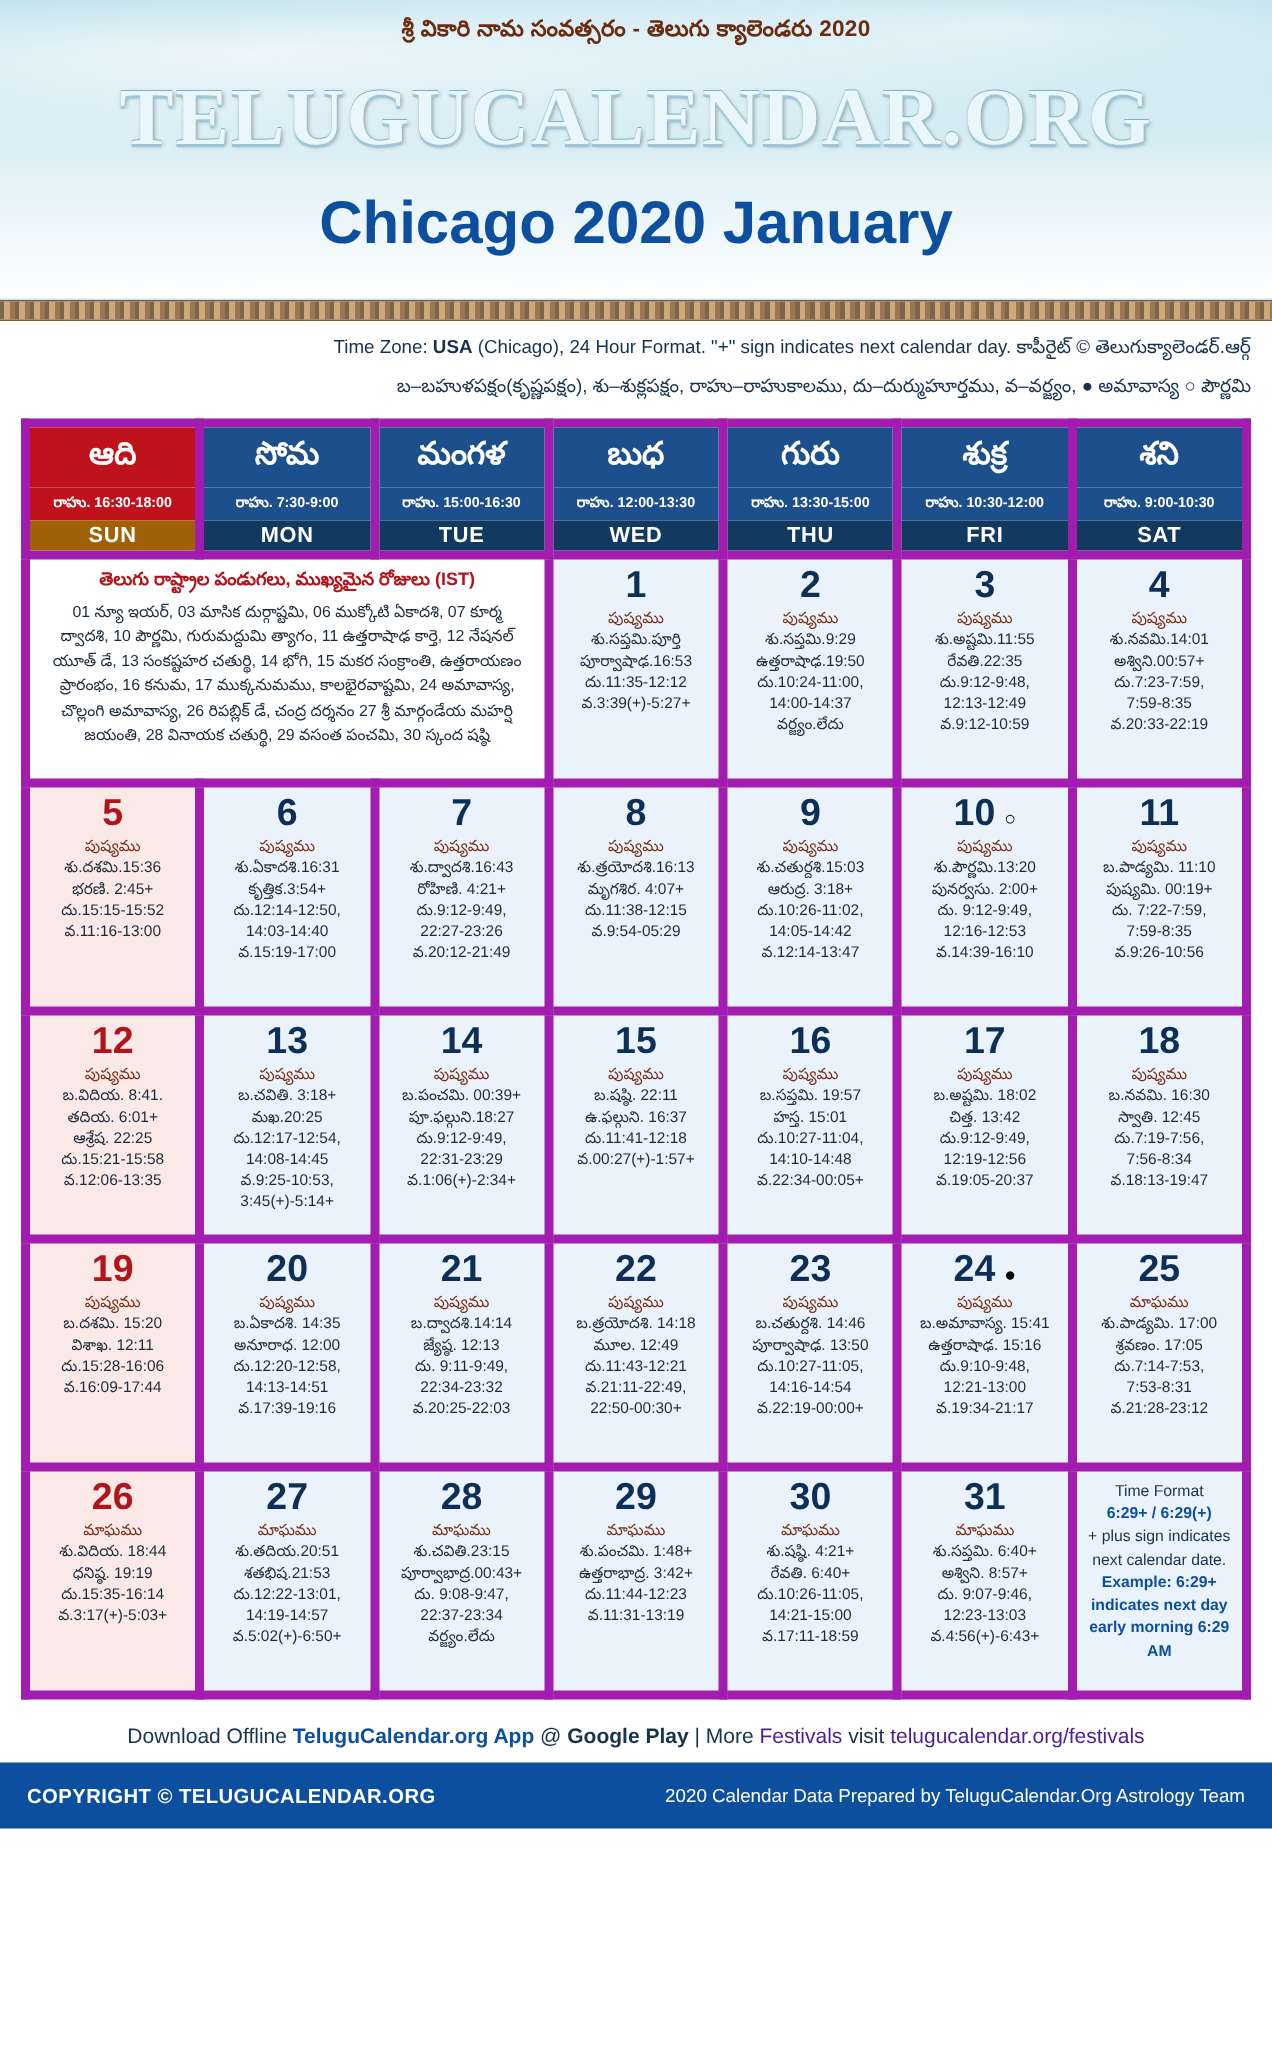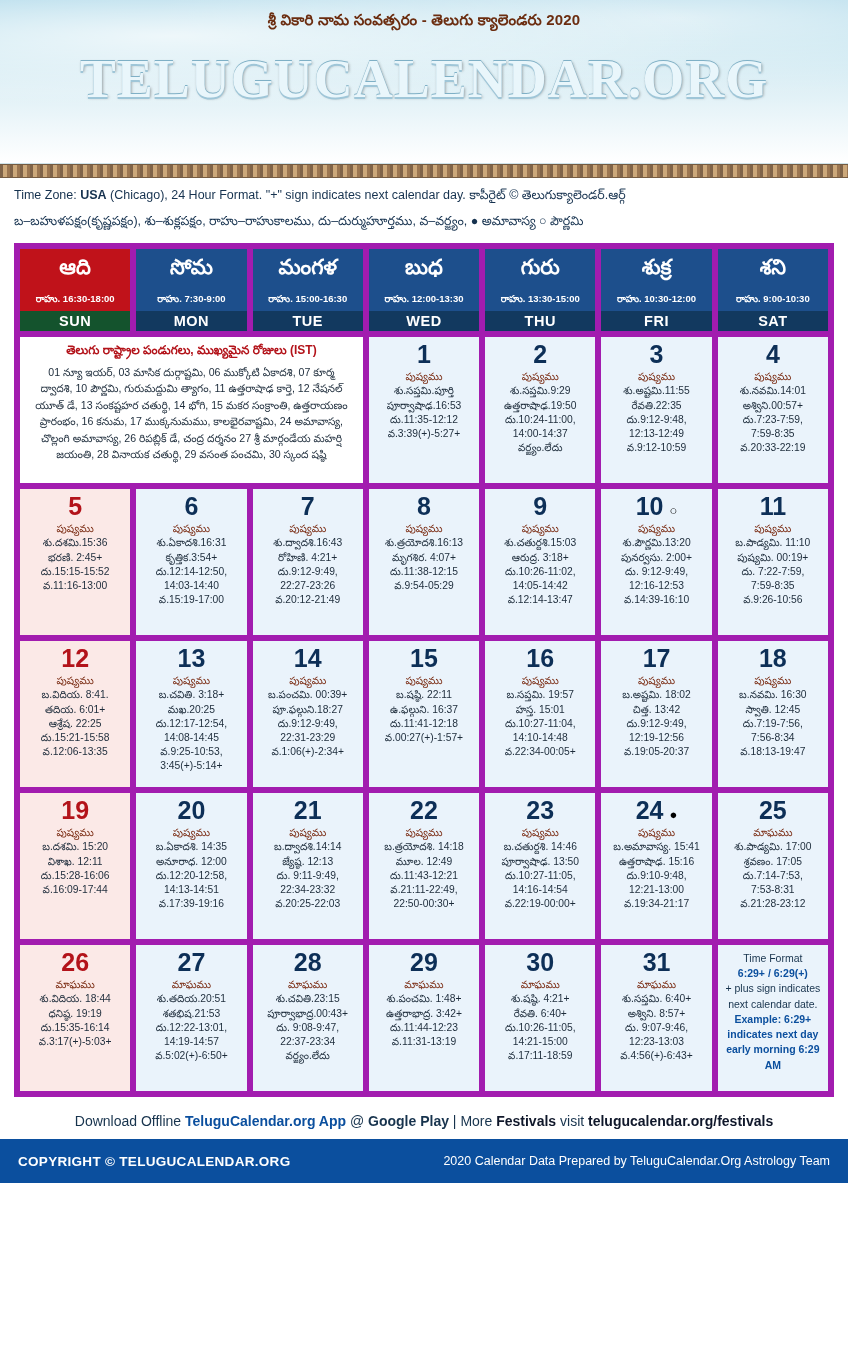--- a/index.html
+++ b/index.html
@@ -14,7 +14,7 @@
 
   
   .hdr {
-    height: 164px;
+    height: 200px;
     background: linear-gradient(180deg,#a8d6e8 0%, #bfe2ee 25%, #dff0f6 55%, #ffffff 100%);
     position: relative;
     border-bottom: 1px solid #cfe3ea;

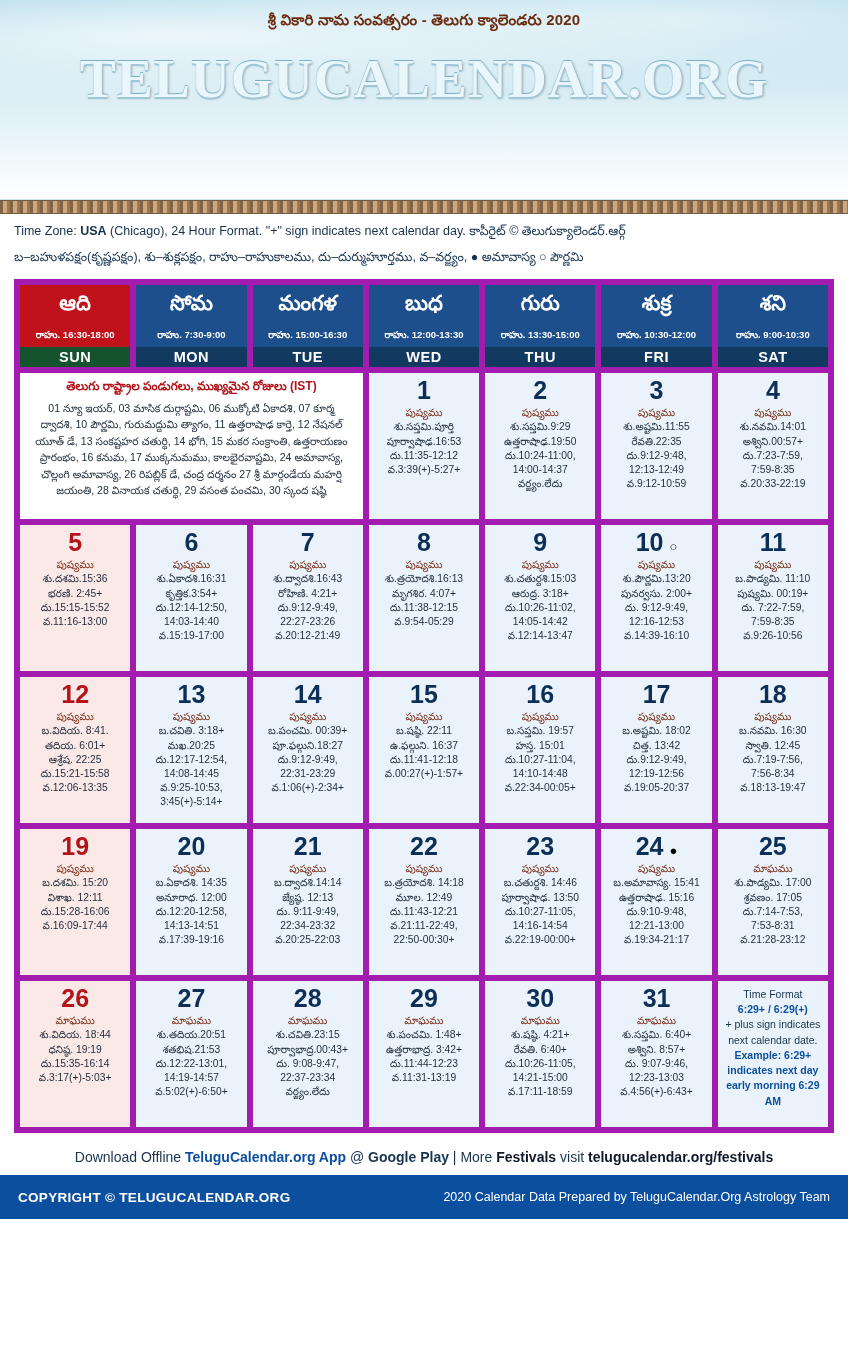--- a/index.html
+++ b/index.html
@@ -125,6 +125,7 @@
   <div class="hdr">
     <div class="samvatsaram">శ్రీ వికారి నామ సంవత్సరం - తెలుగు క్యాలెండరు 2020</div>
     <div class="brand">TELUGUCALENDAR.ORG</div>
+    <div class="title">Chicago 2020 January</div>
   </div>
 
   <div class="ornament"></div>

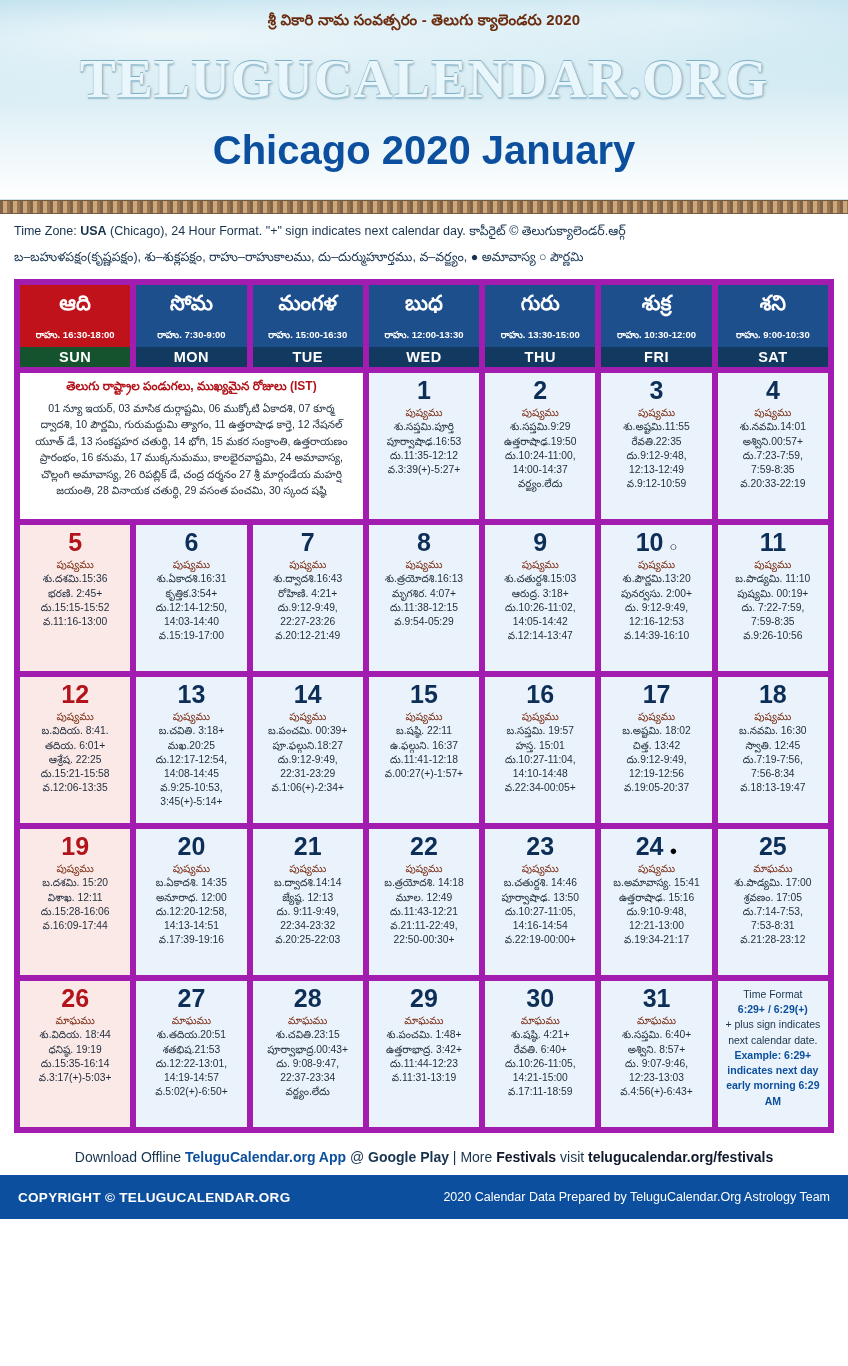--- a/index.html
+++ b/index.html
@@ -54,7 +54,7 @@
   }
 
   
-  .info { padding:10px 14px 4px; text-align:left;border-radius:19px; }
+  .info { padding:10px 14px 4px; text-align:right;border-radius:19px; }
   .info .l1 { font-size:12.5px; color:#16324f; margin-bottom:9px; }
   .info .l1 b { color:#16324f; }
   .info .l2 { font-size:12.5px; color:#16324f; margin-bottom:8px; }

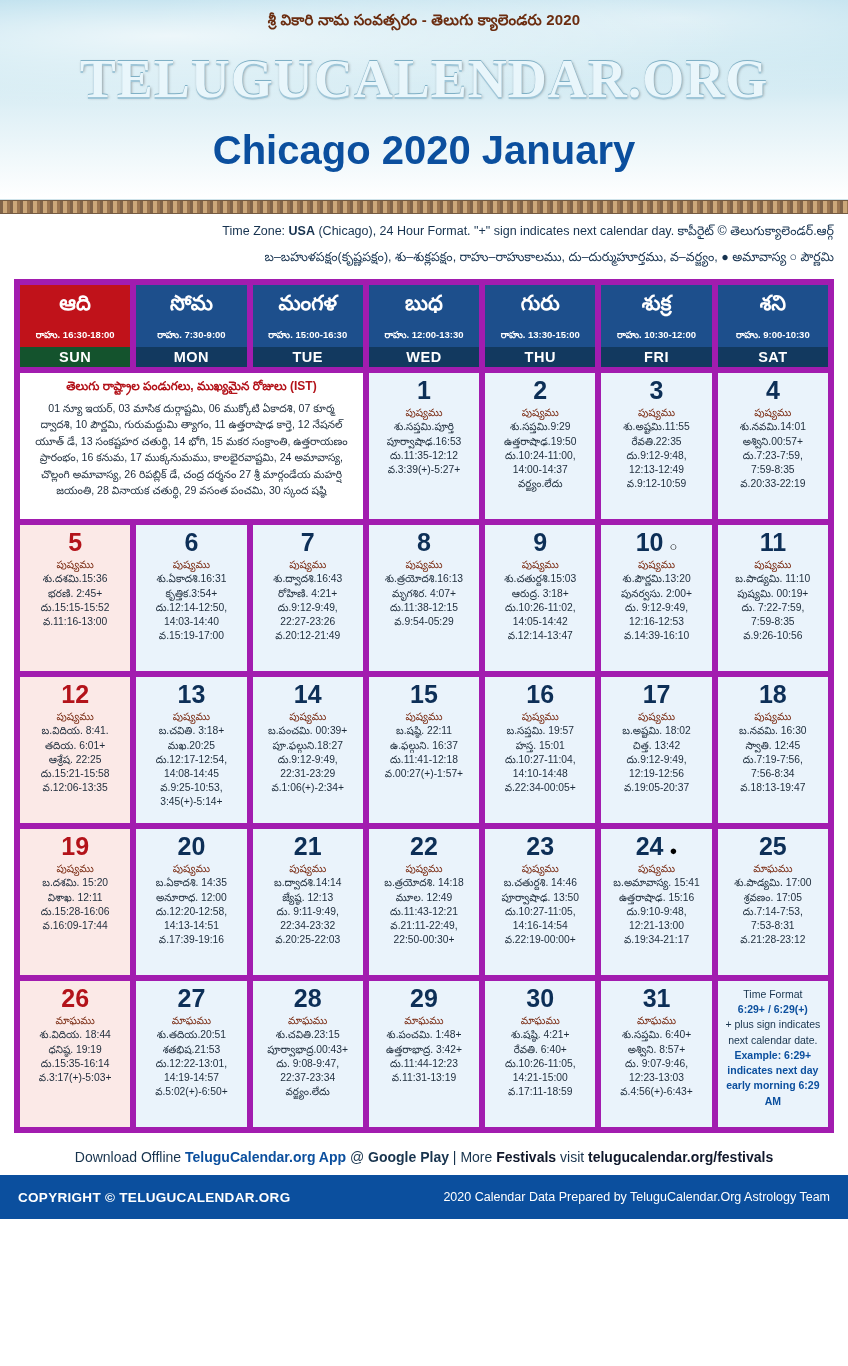--- a/index.html
+++ b/index.html
@@ -74,7 +74,7 @@
            font-size:14.5px; font-weight:bold; color:#ffffff; letter-spacing:.5px; }
 
   .sun .dh-te, .sun .dh-rahu { background:#c0121a; }
-  .sun .dh-en { background:#14532d; }
+  .sun .dh-en { background:#a16207; }
   .wd .dh-te, .wd .dh-rahu { background:#1d4f8c; }
   .wd .dh-en { background:#12395f; }
 

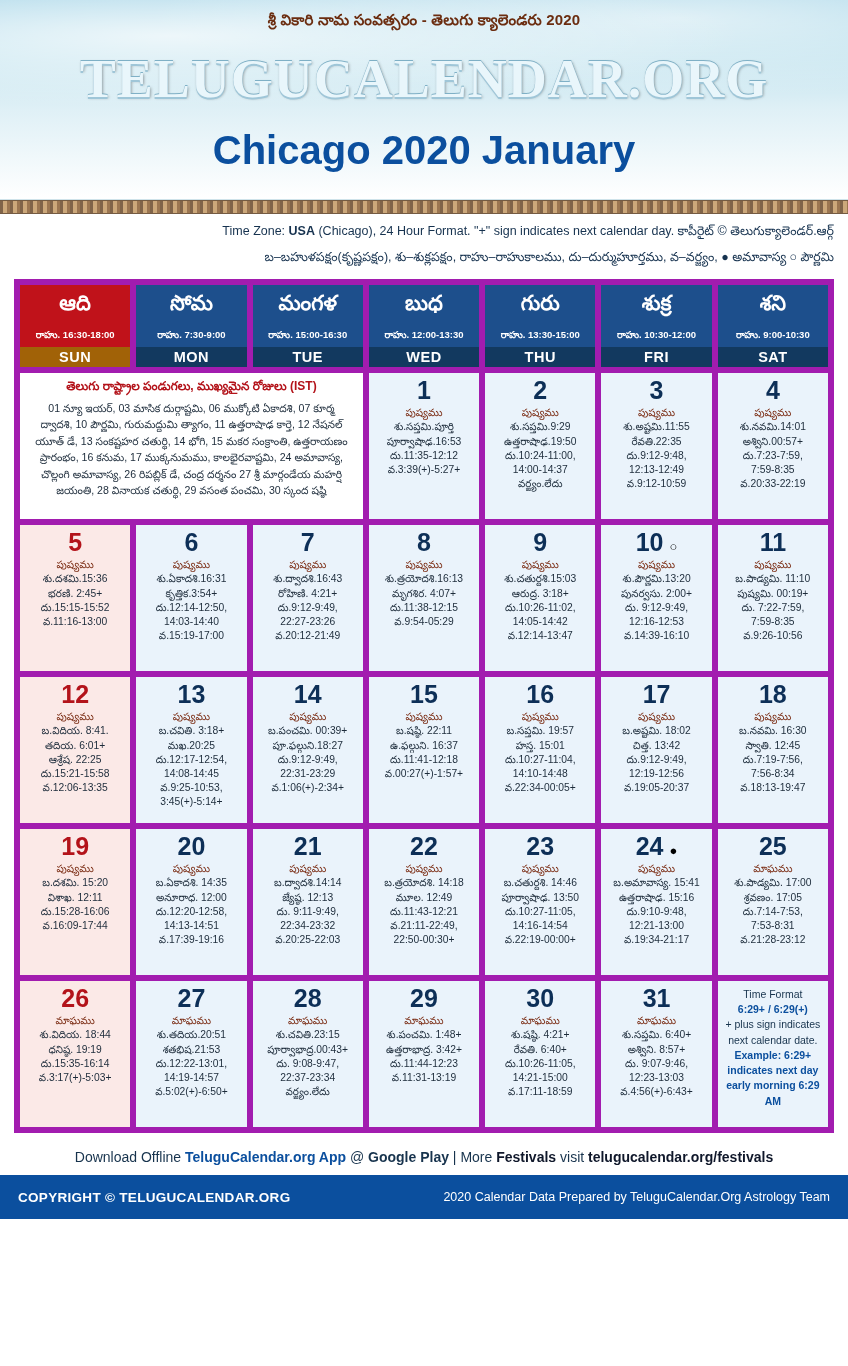--- a/index.html
+++ b/index.html
@@ -106,7 +106,7 @@
     padding:8px 0 10px;
   }
   .c-blue { color:#0b4f9e; font-weight:bold; }
-  .c-red { color:#0f172a; font-weight:bold; }
+  .c-red { color:#4c1d95; font-weight:normal; }
   .c-dark { color:#17334d; font-weight:bold; }
 
   .foot2 {

